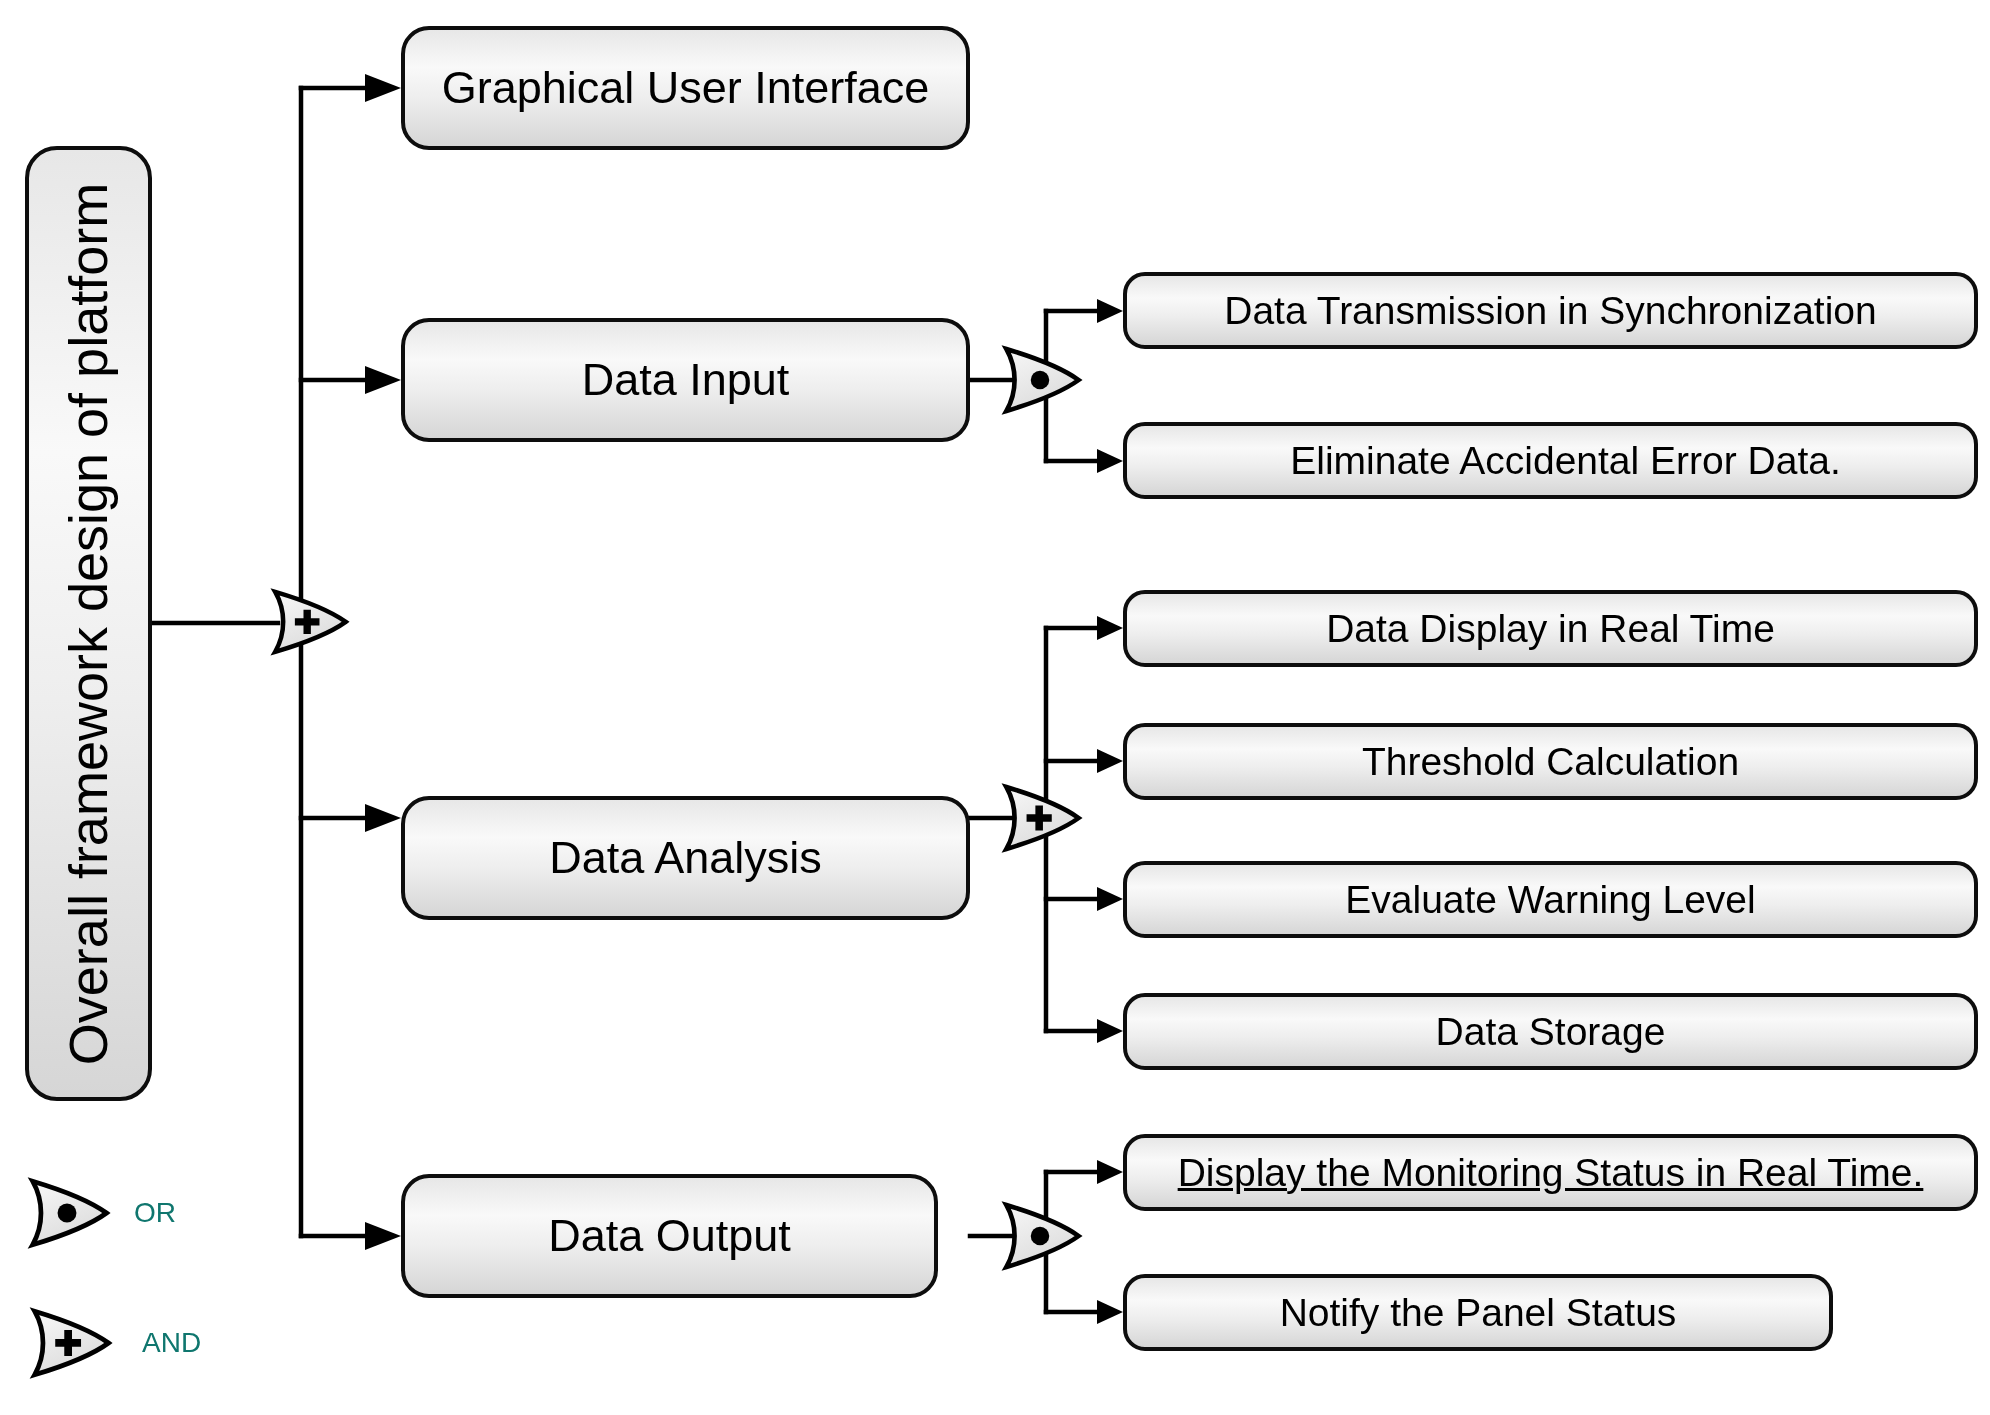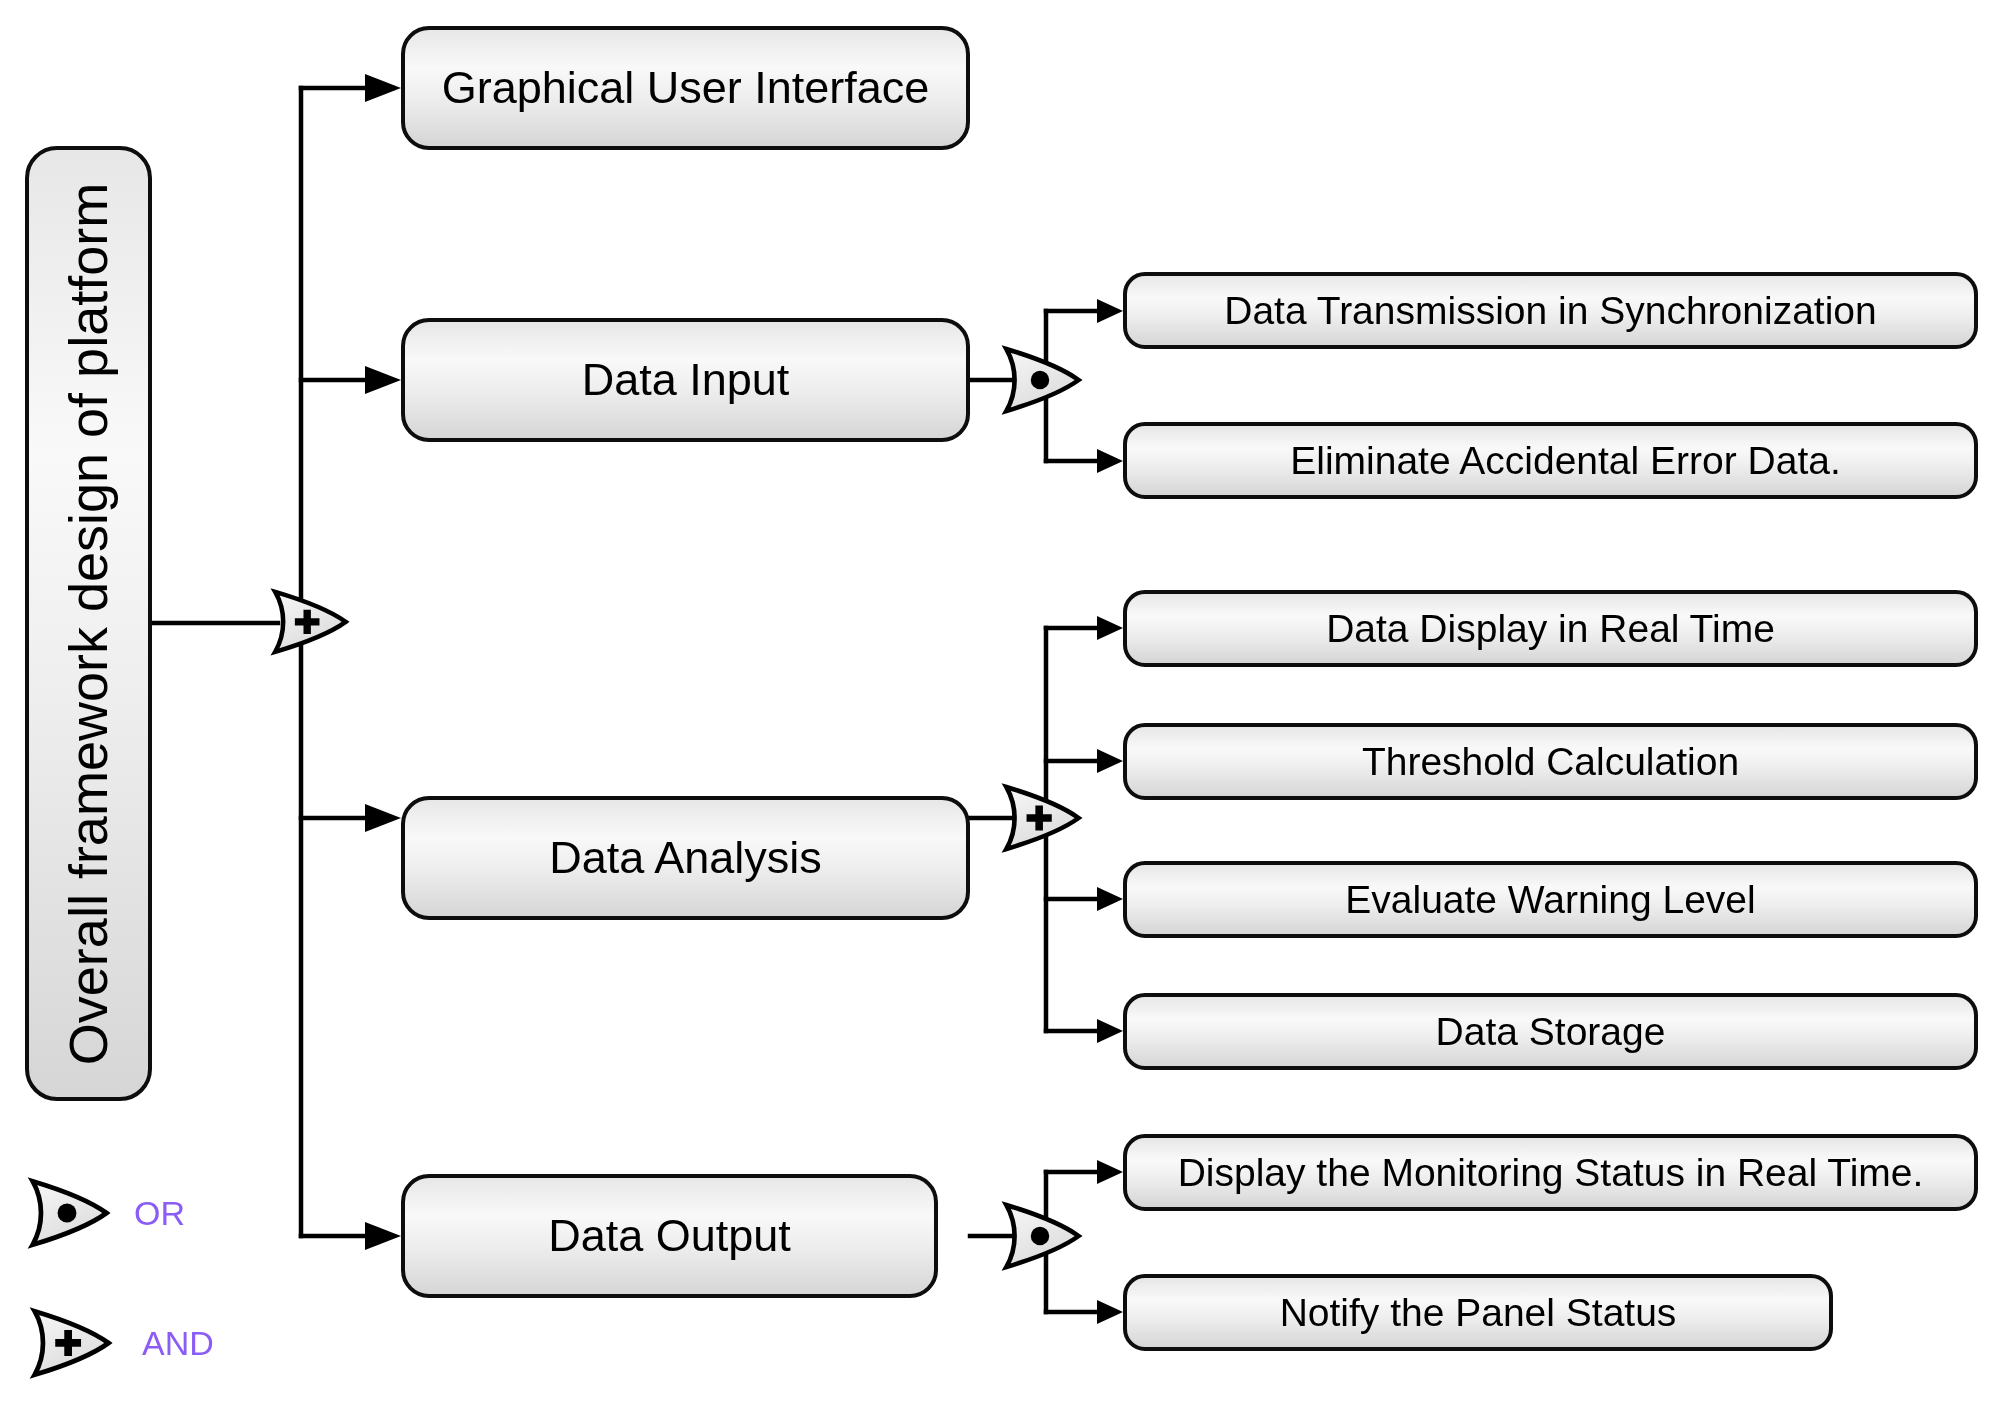--- a/index.html
+++ b/index.html
@@ -168,7 +168,7 @@
     <span>Data Storage</span>
   </div>
 
-  <div class="node sub" style="left:1123px;top:1134px;width:855px;height:77px;">
+  <div class="node sub" style="left:1123px;top:1134px;width:855px;height:77px;text-decoration:underline;">
     <span>Display the Monitoring Status in Real Time.</span>
   </div>
   <div class="node sub" style="left:1123px;top:1274px;width:710px;height:77px;">

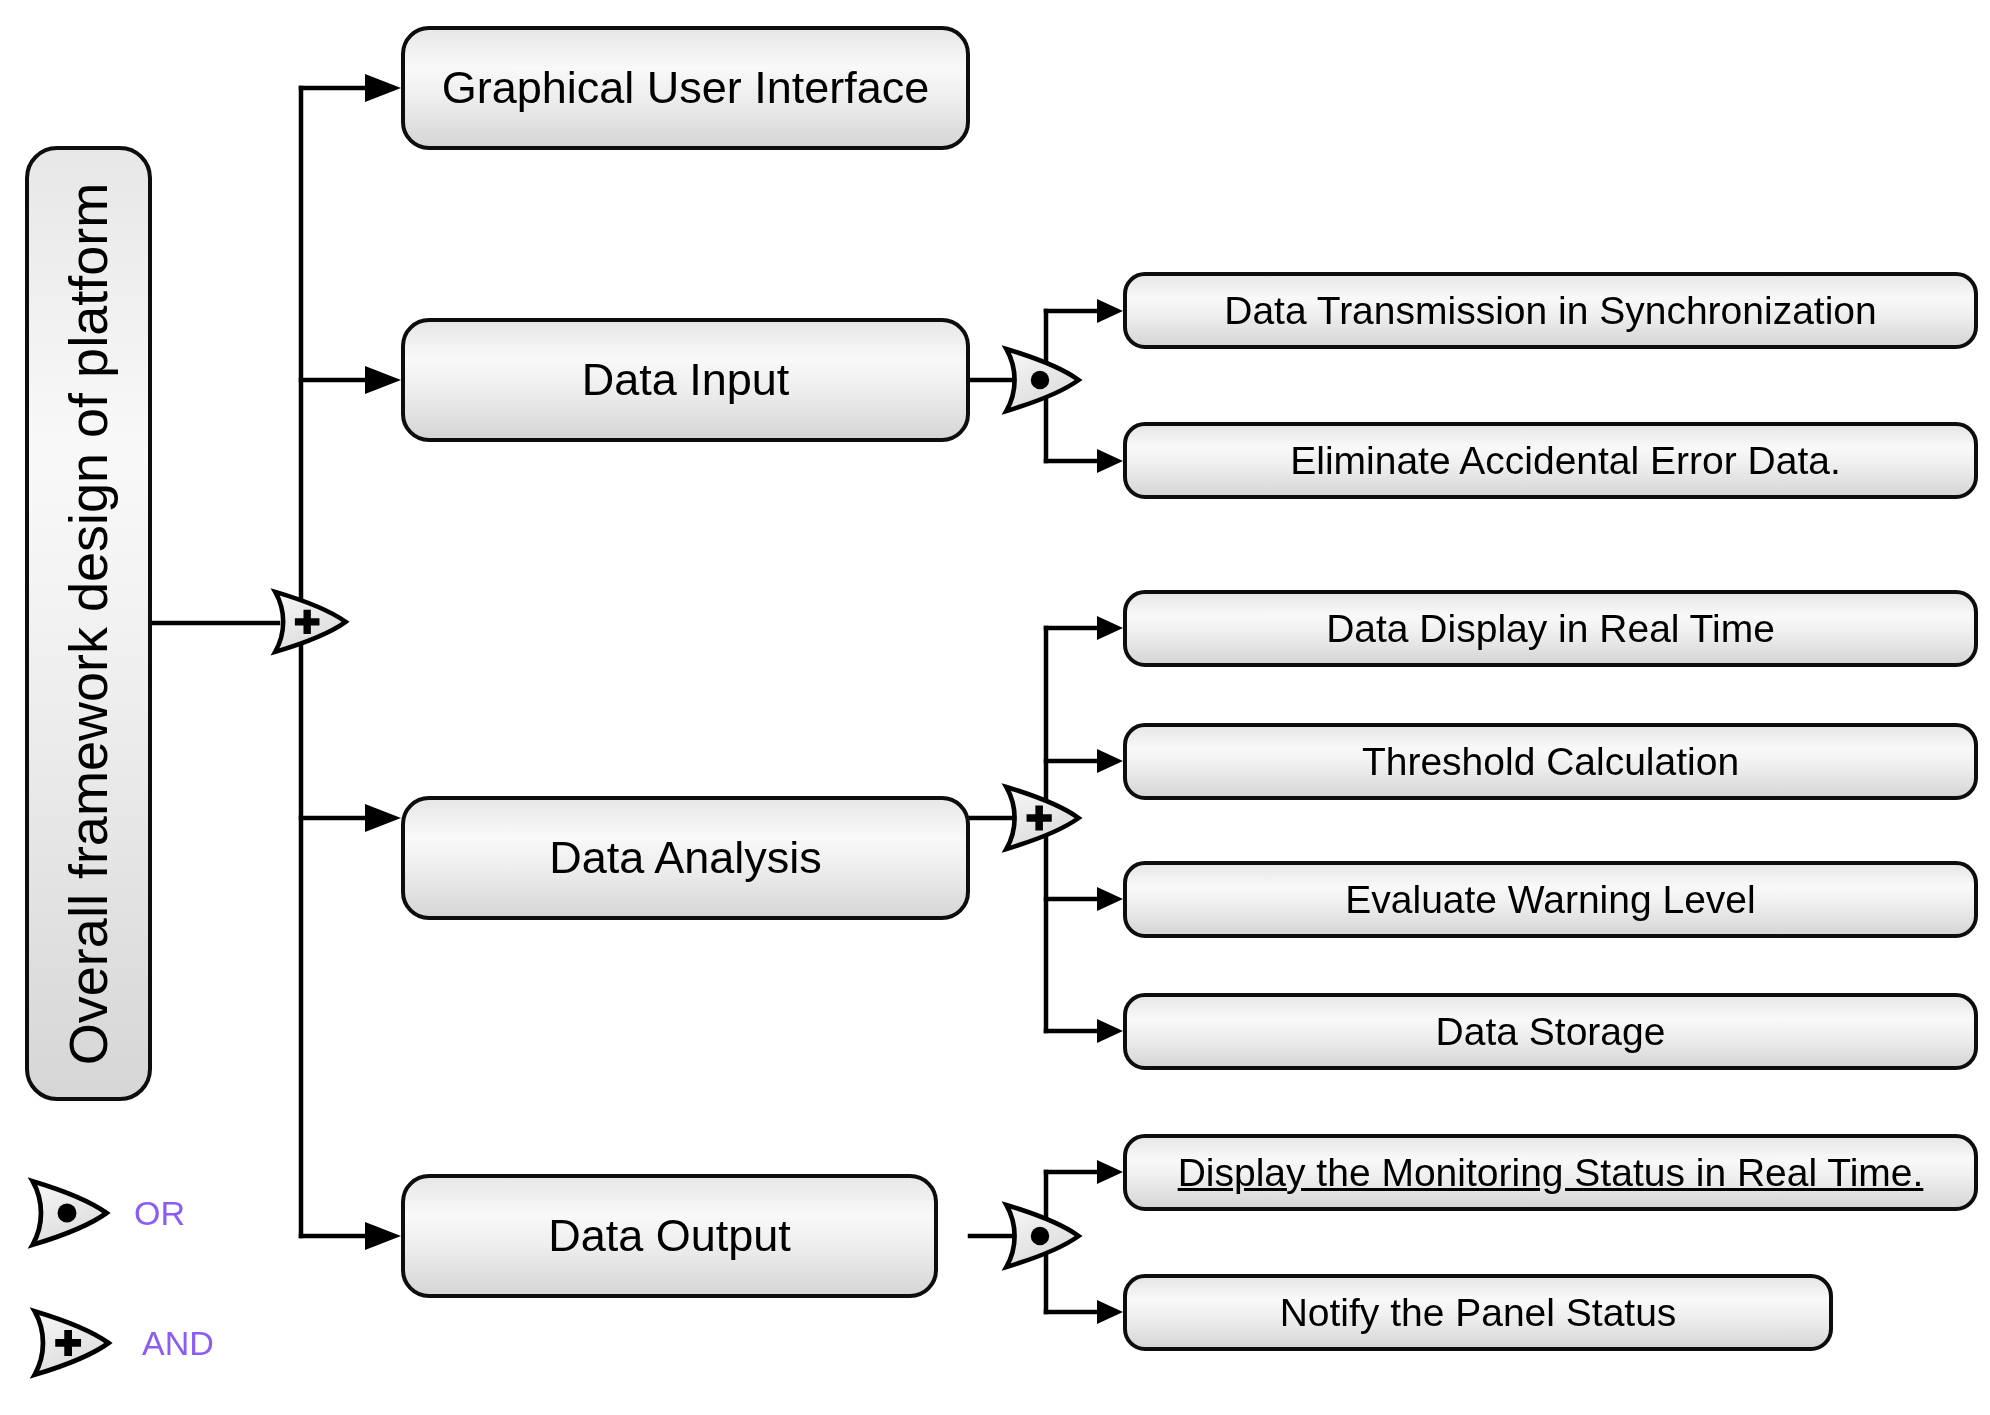--- a/index.html
+++ b/index.html
@@ -40,7 +40,7 @@
   .legend-label{
     position:absolute;
     display:flex;align-items:center;
-    font-size:34px;color:#8b5cf6;
+    font-size:28px;color:#0f766e;
     height:60px;
   }
 </style>

